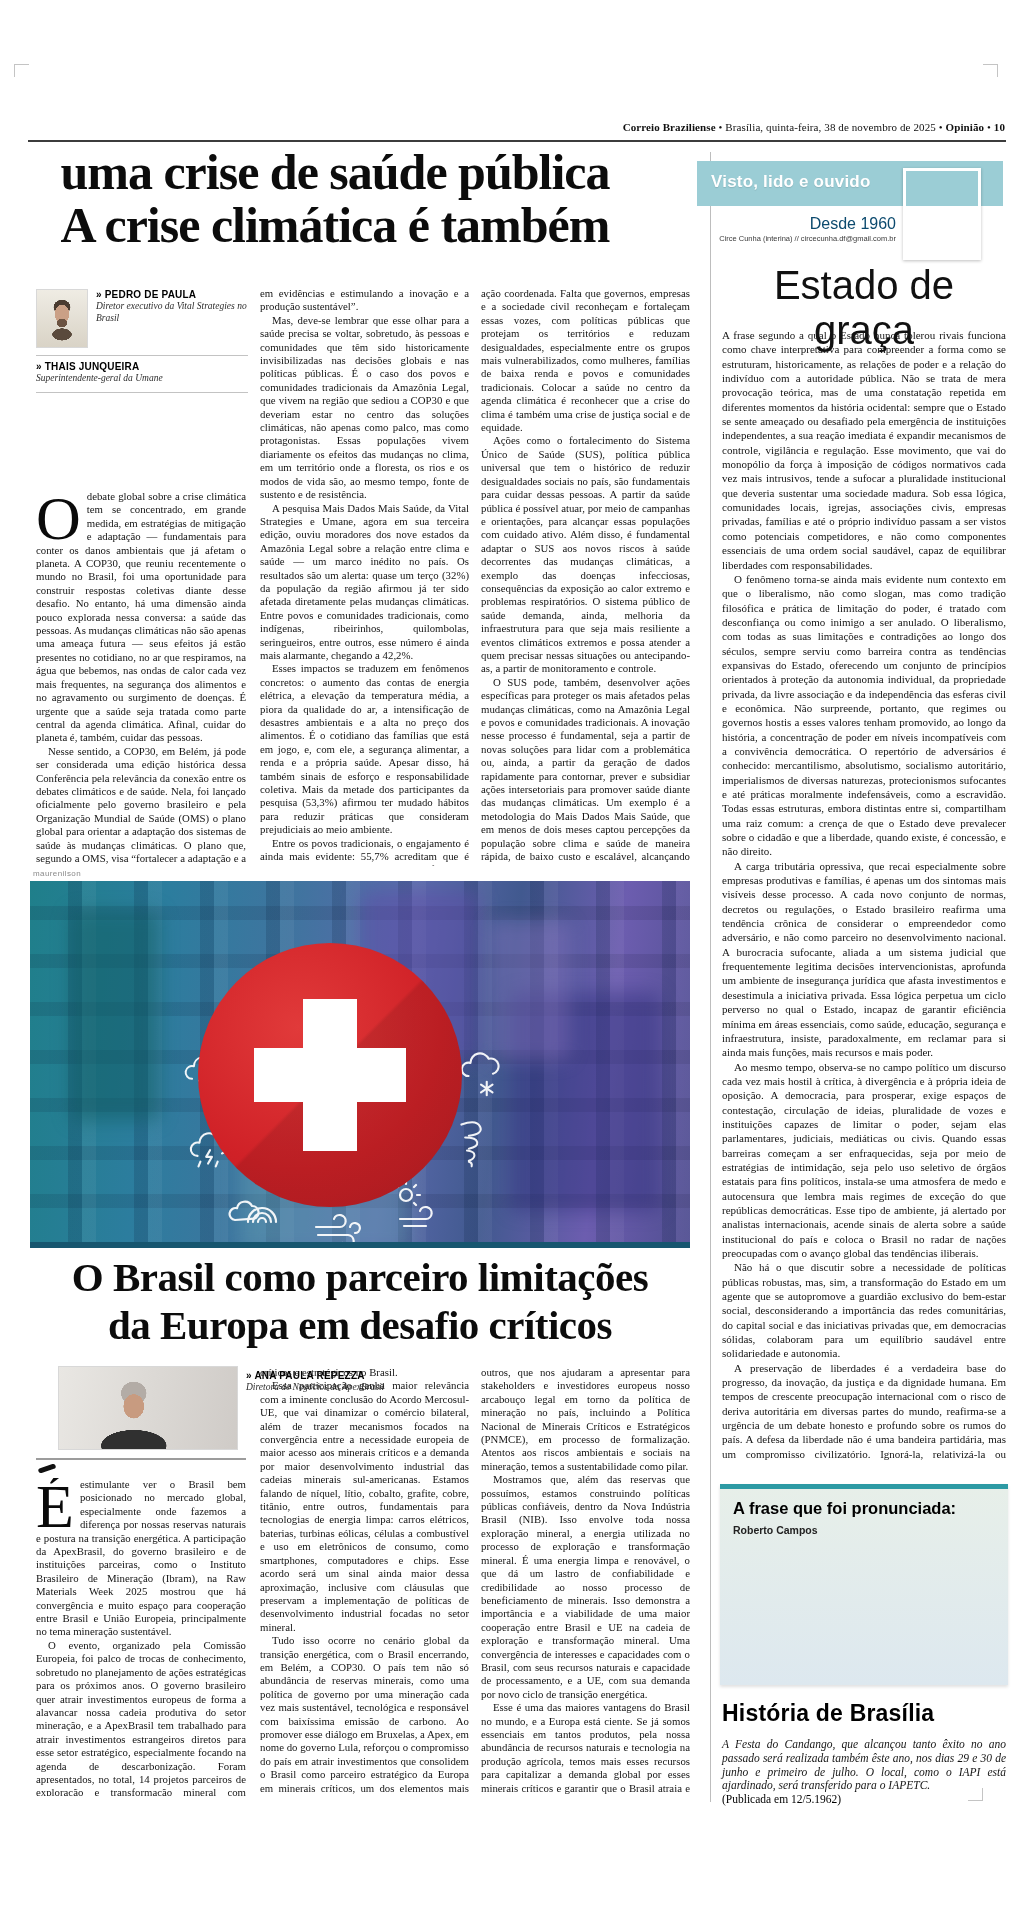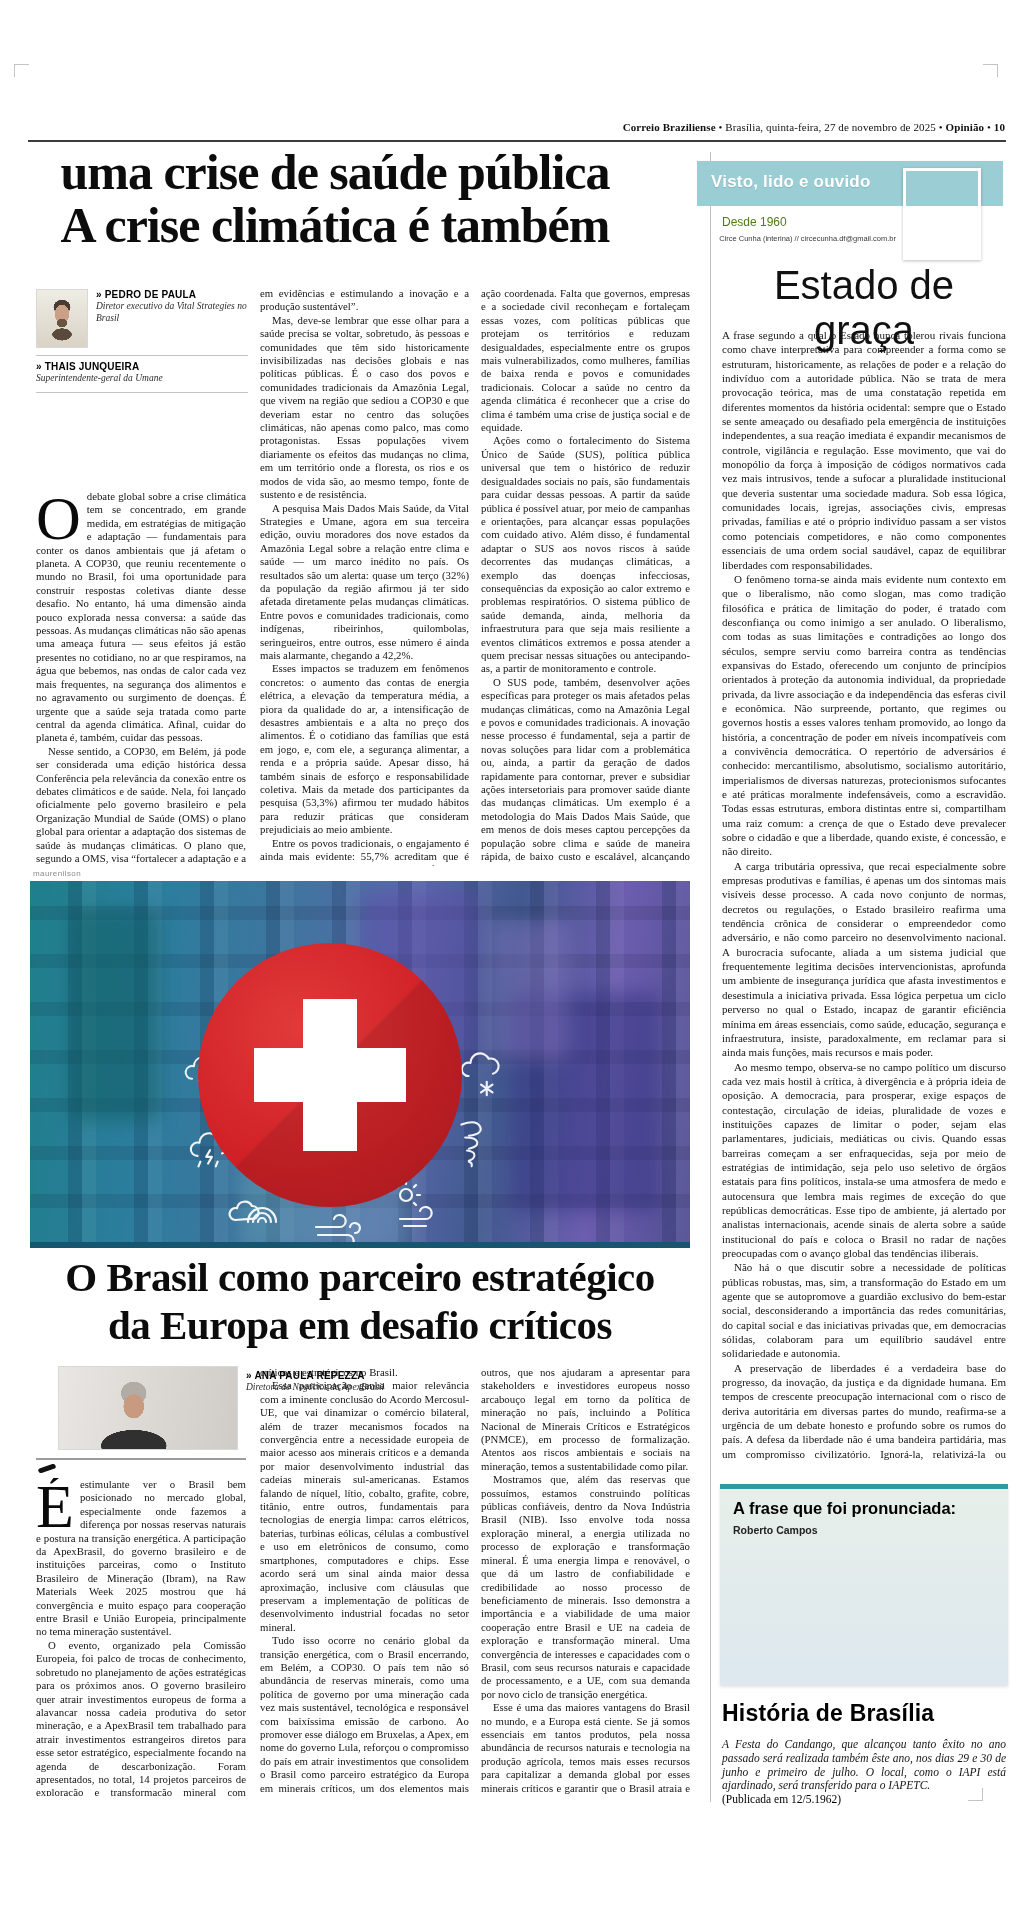--- a/index.html
+++ b/index.html
@@ -116,7 +116,7 @@
   <div class="hdr">
     <b>Correio Braziliense</b>
     <span>•</span>
-    <span>Brasília, quinta-feira, 27 de novembro de 2025</span>
+    <span>Brasília, quinta-feira, 38 de novembro de 2025</span>
     <span>•</span>
     <b>Opinião</b>
     <span>•</span>

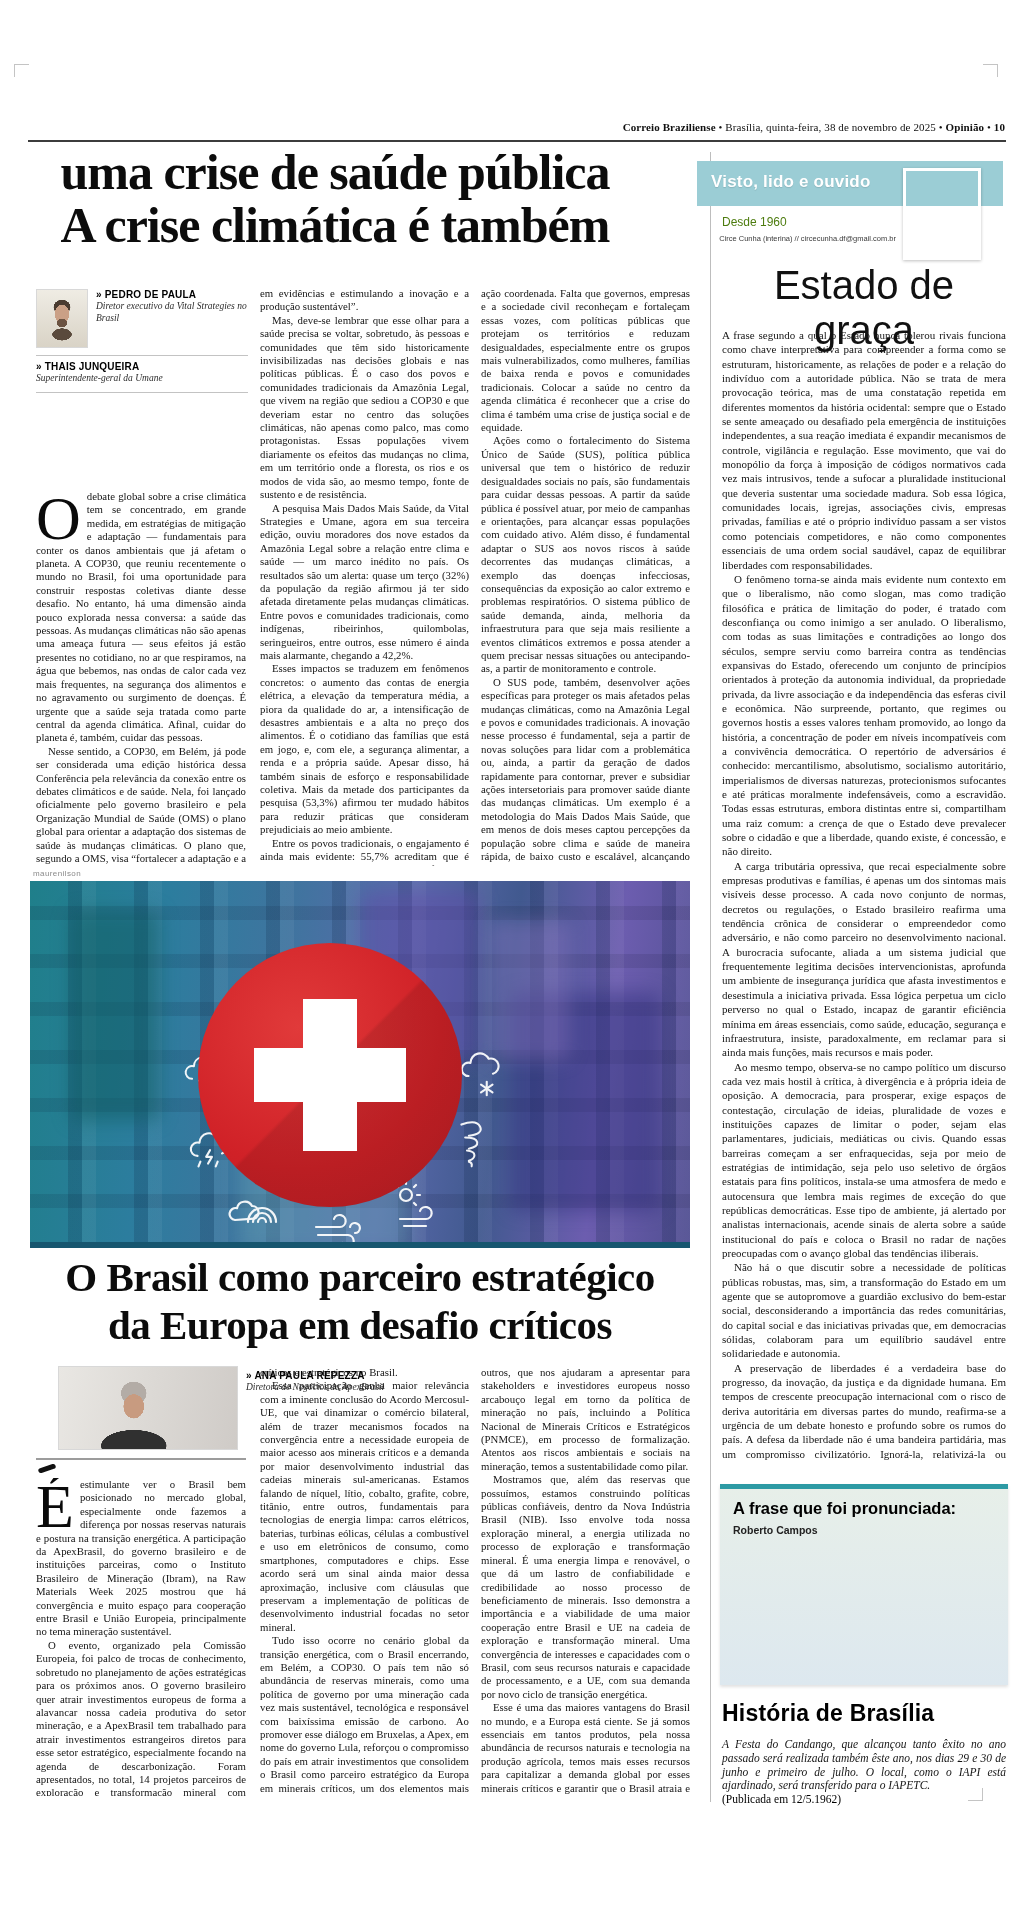--- a/index.html
+++ b/index.html
@@ -85,8 +85,8 @@
       font-weight:700;font-size:17px;letter-spacing:.2px;text-shadow:0 1px 1px rgba(0,0,0,.12);}
   .circe{position:absolute;left:903px;top:168px;width:72px;height:86px;border:3px solid #fff;
       box-shadow:0 1px 3px rgba(0,0,0,.25);}
-  .since{position:absolute;left:722px;top:215px;width:174px;text-align:left;
-      font-family:"Liberation Sans",sans-serif;font-size:12px;color:#4d7c0f;}
+  .since{position:absolute;left:722px;top:215px;width:174px;text-align:right;
+      font-family:"Liberation Sans",sans-serif;font-size:16px;color:#0c4a6e;}
   .contact{position:absolute;left:700px;top:234px;width:196px;text-align:right;
       font-family:"Liberation Sans",sans-serif;font-size:7.5px;color:#3a3a3a;}
   .sb-title{position:absolute;left:722px;top:263px;width:284px;text-align:center;

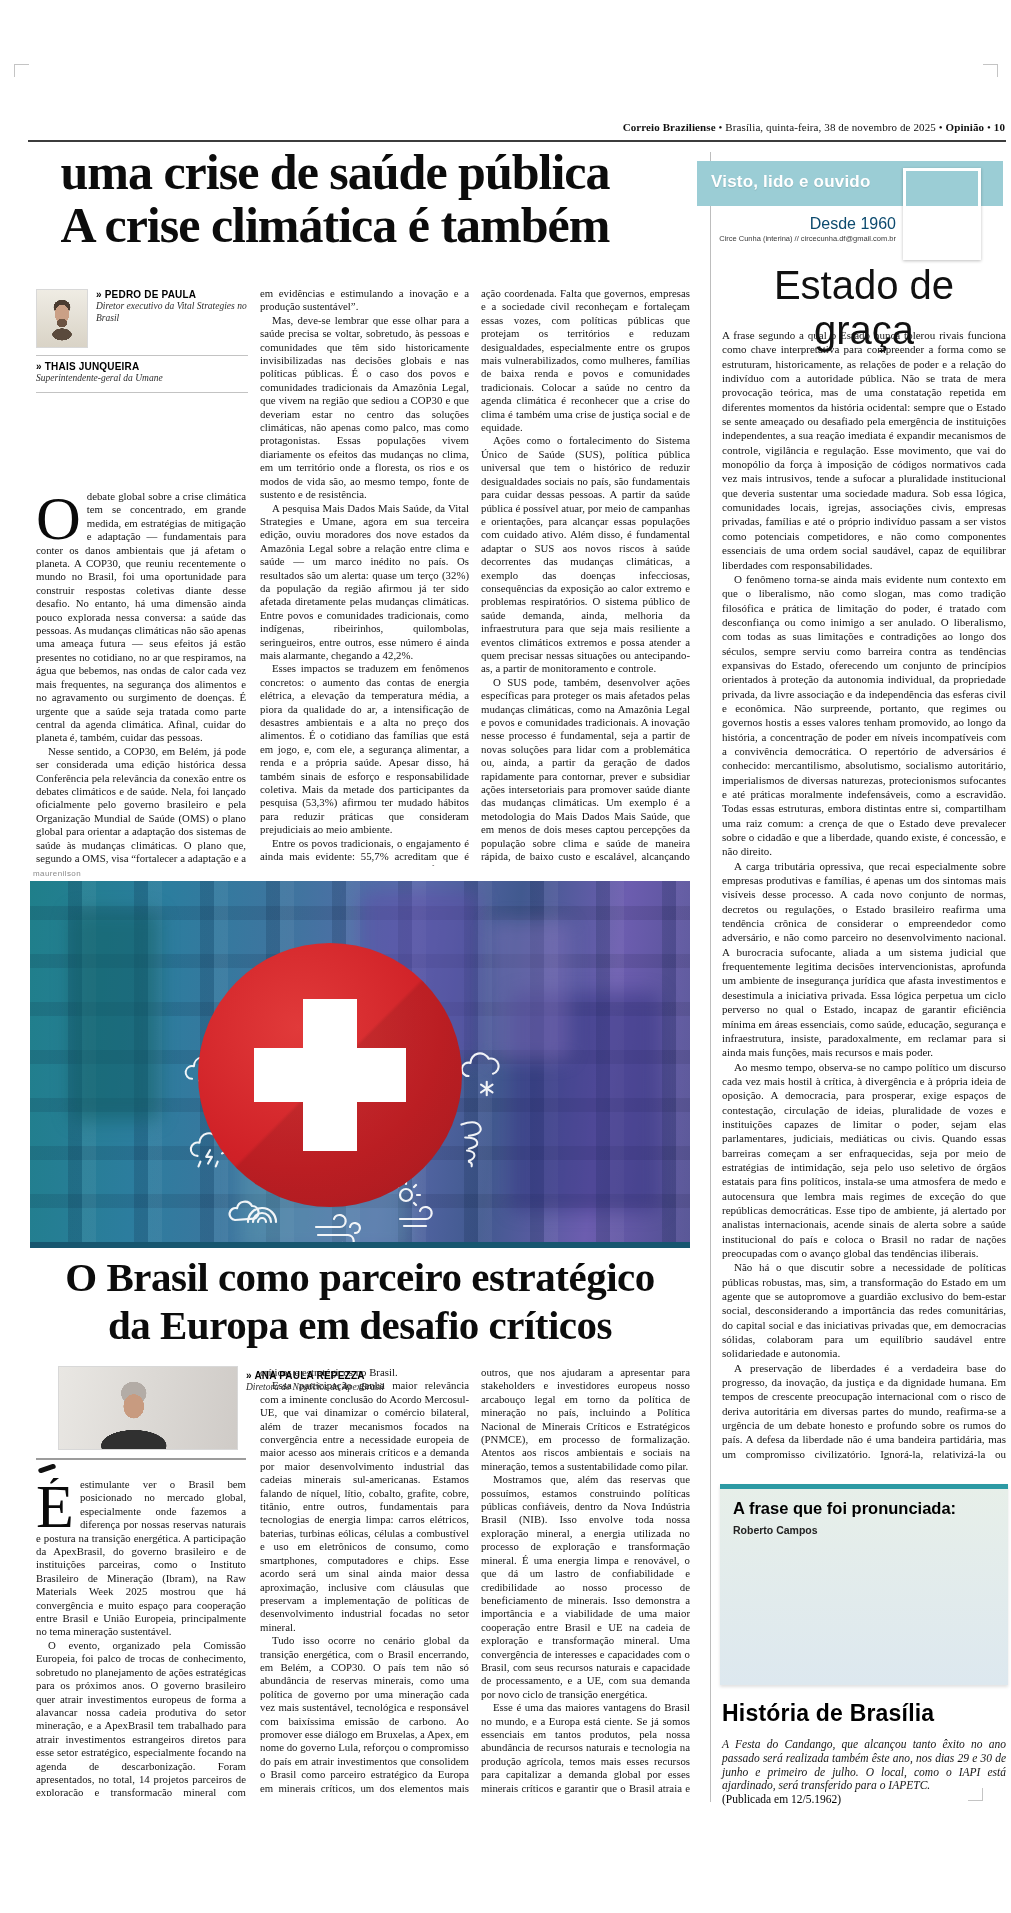--- a/index.html
+++ b/index.html
@@ -221,7 +221,7 @@
   </div>
 
   <div class="a2-headline">
-    <div>O Brasil como parceiro estratégico</div>
+    <div>O Brasil como parceiro limitações</div>
     <div>da Europa em desafio críticos</div>
   </div>
 

